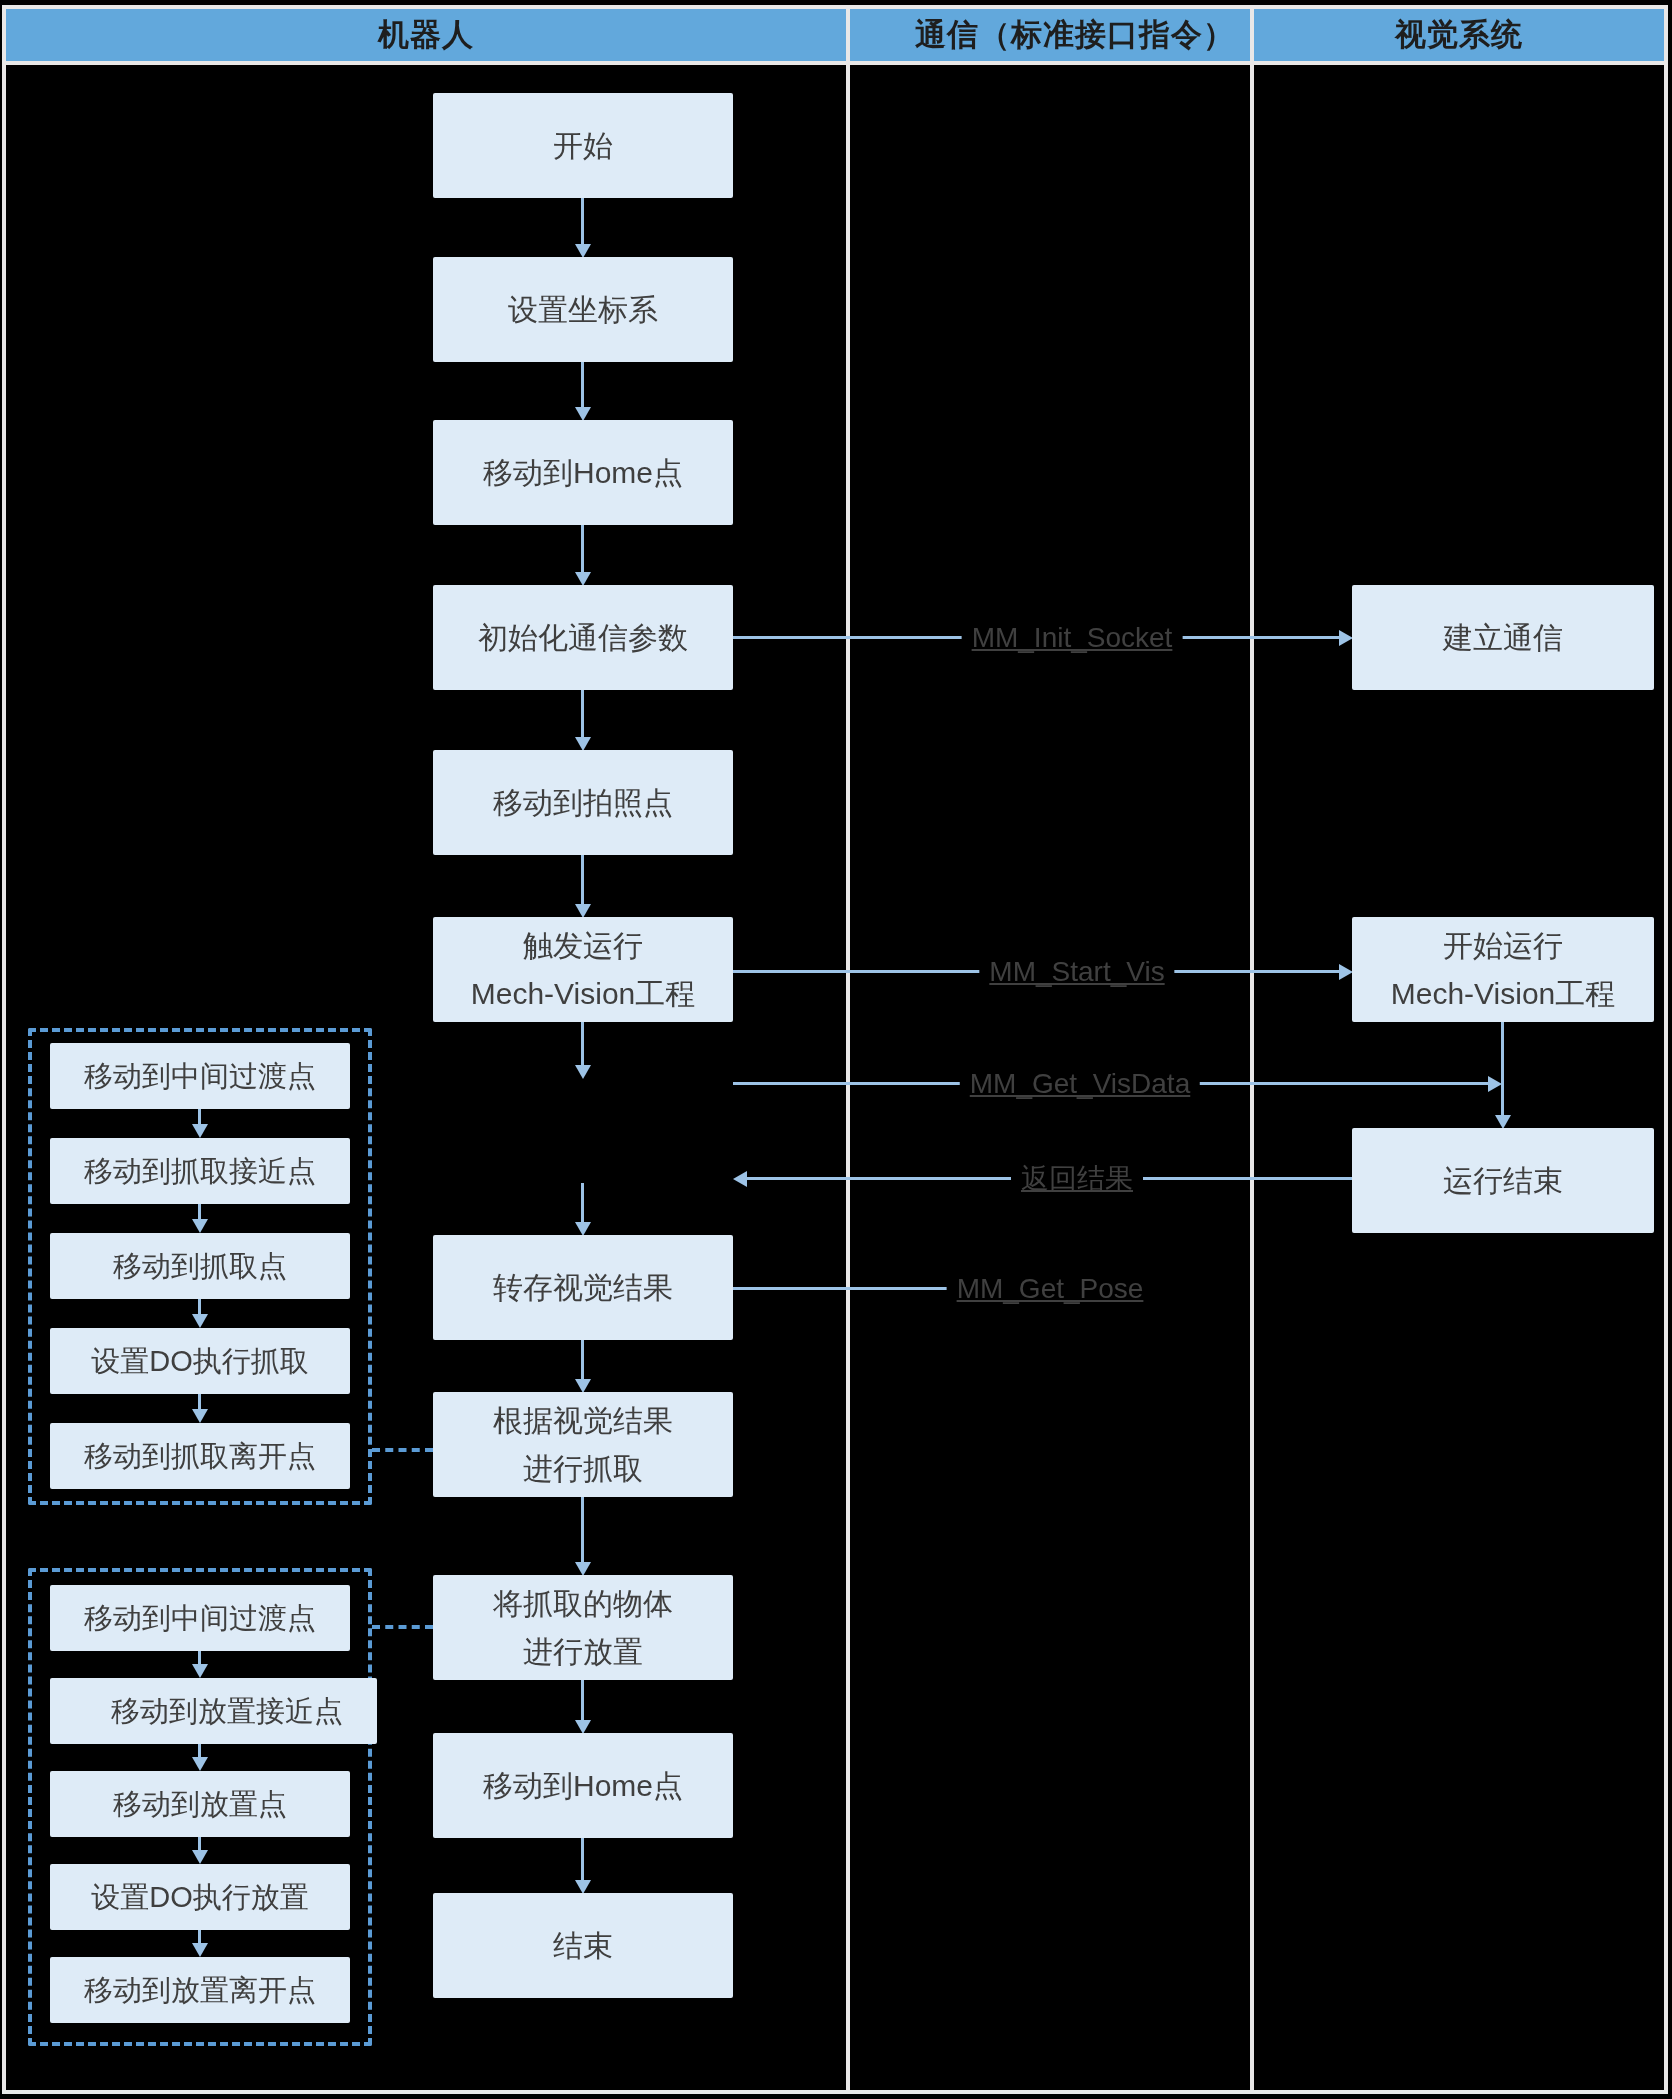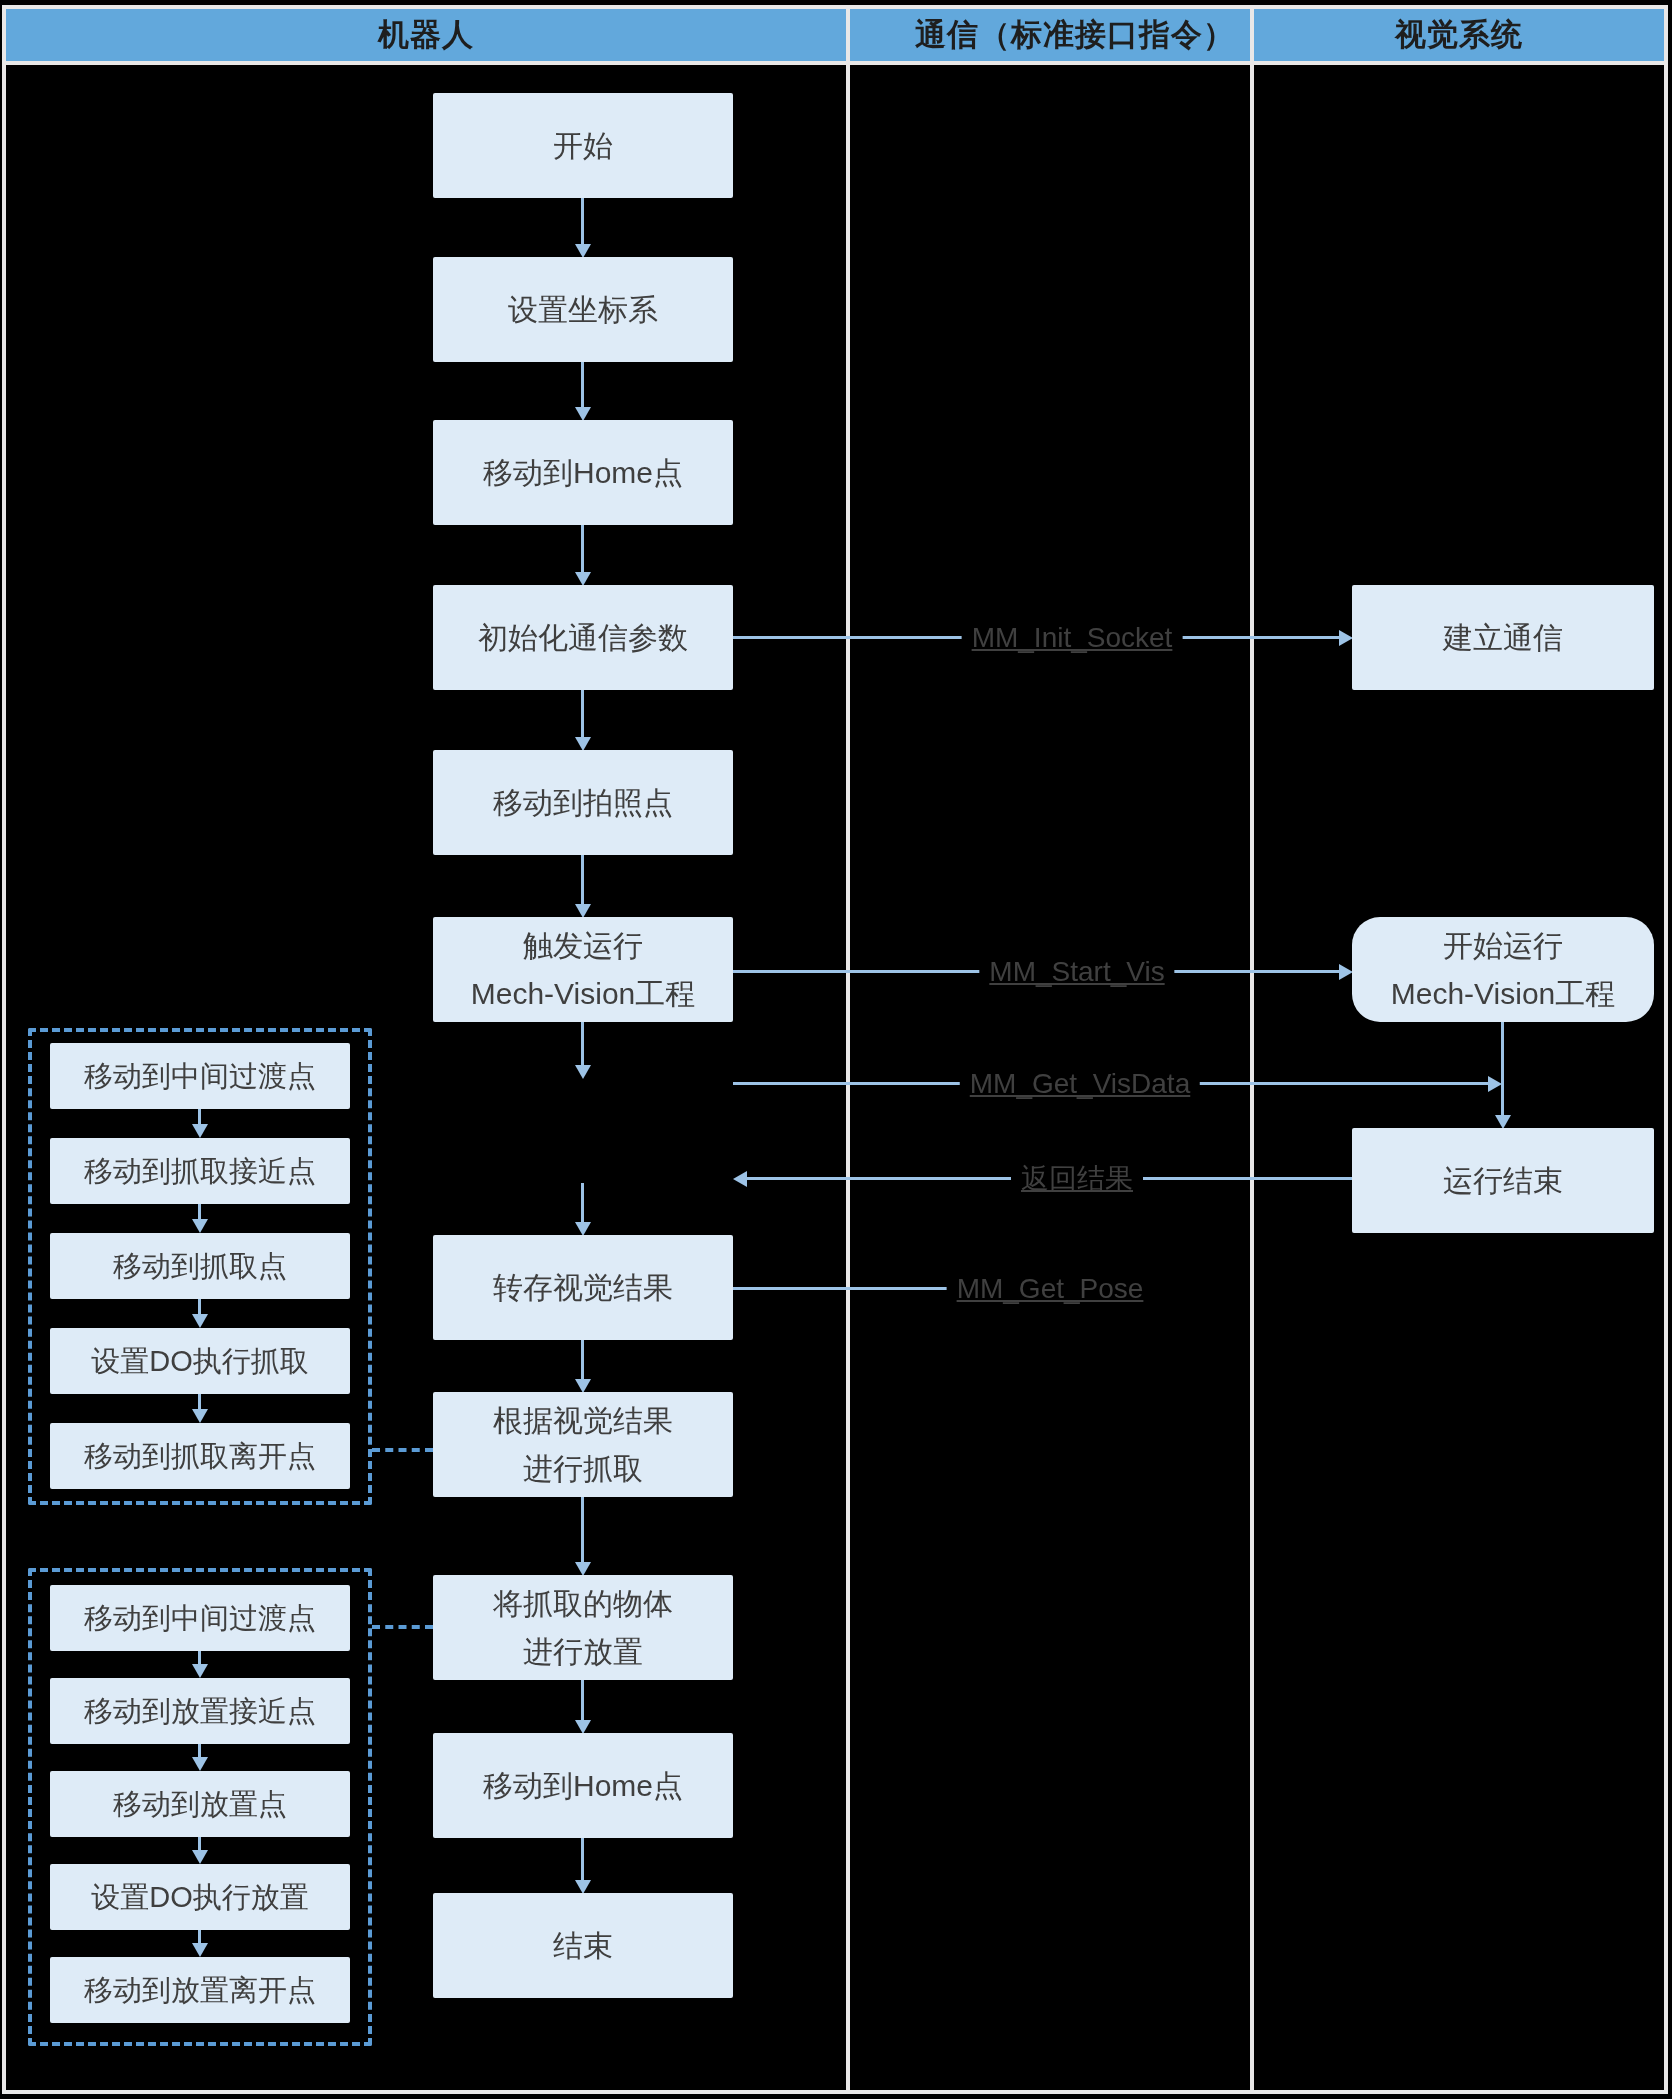--- a/index.html
+++ b/index.html
@@ -129,7 +129,7 @@
   <div class="node" style="left:1352px;top:585px;width:302px;height:105px;">
       <span>建立通信</span>
     </div>
-  <div class="node" style="left:1352px;top:917px;width:302px;height:105px;border-radius:28px;">
+  <div class="node" style="left:1352px;top:917px;width:302px;height:105px;">
     <span>开始运行</span>
     <span>Mech-Vision工程</span>
   </div>

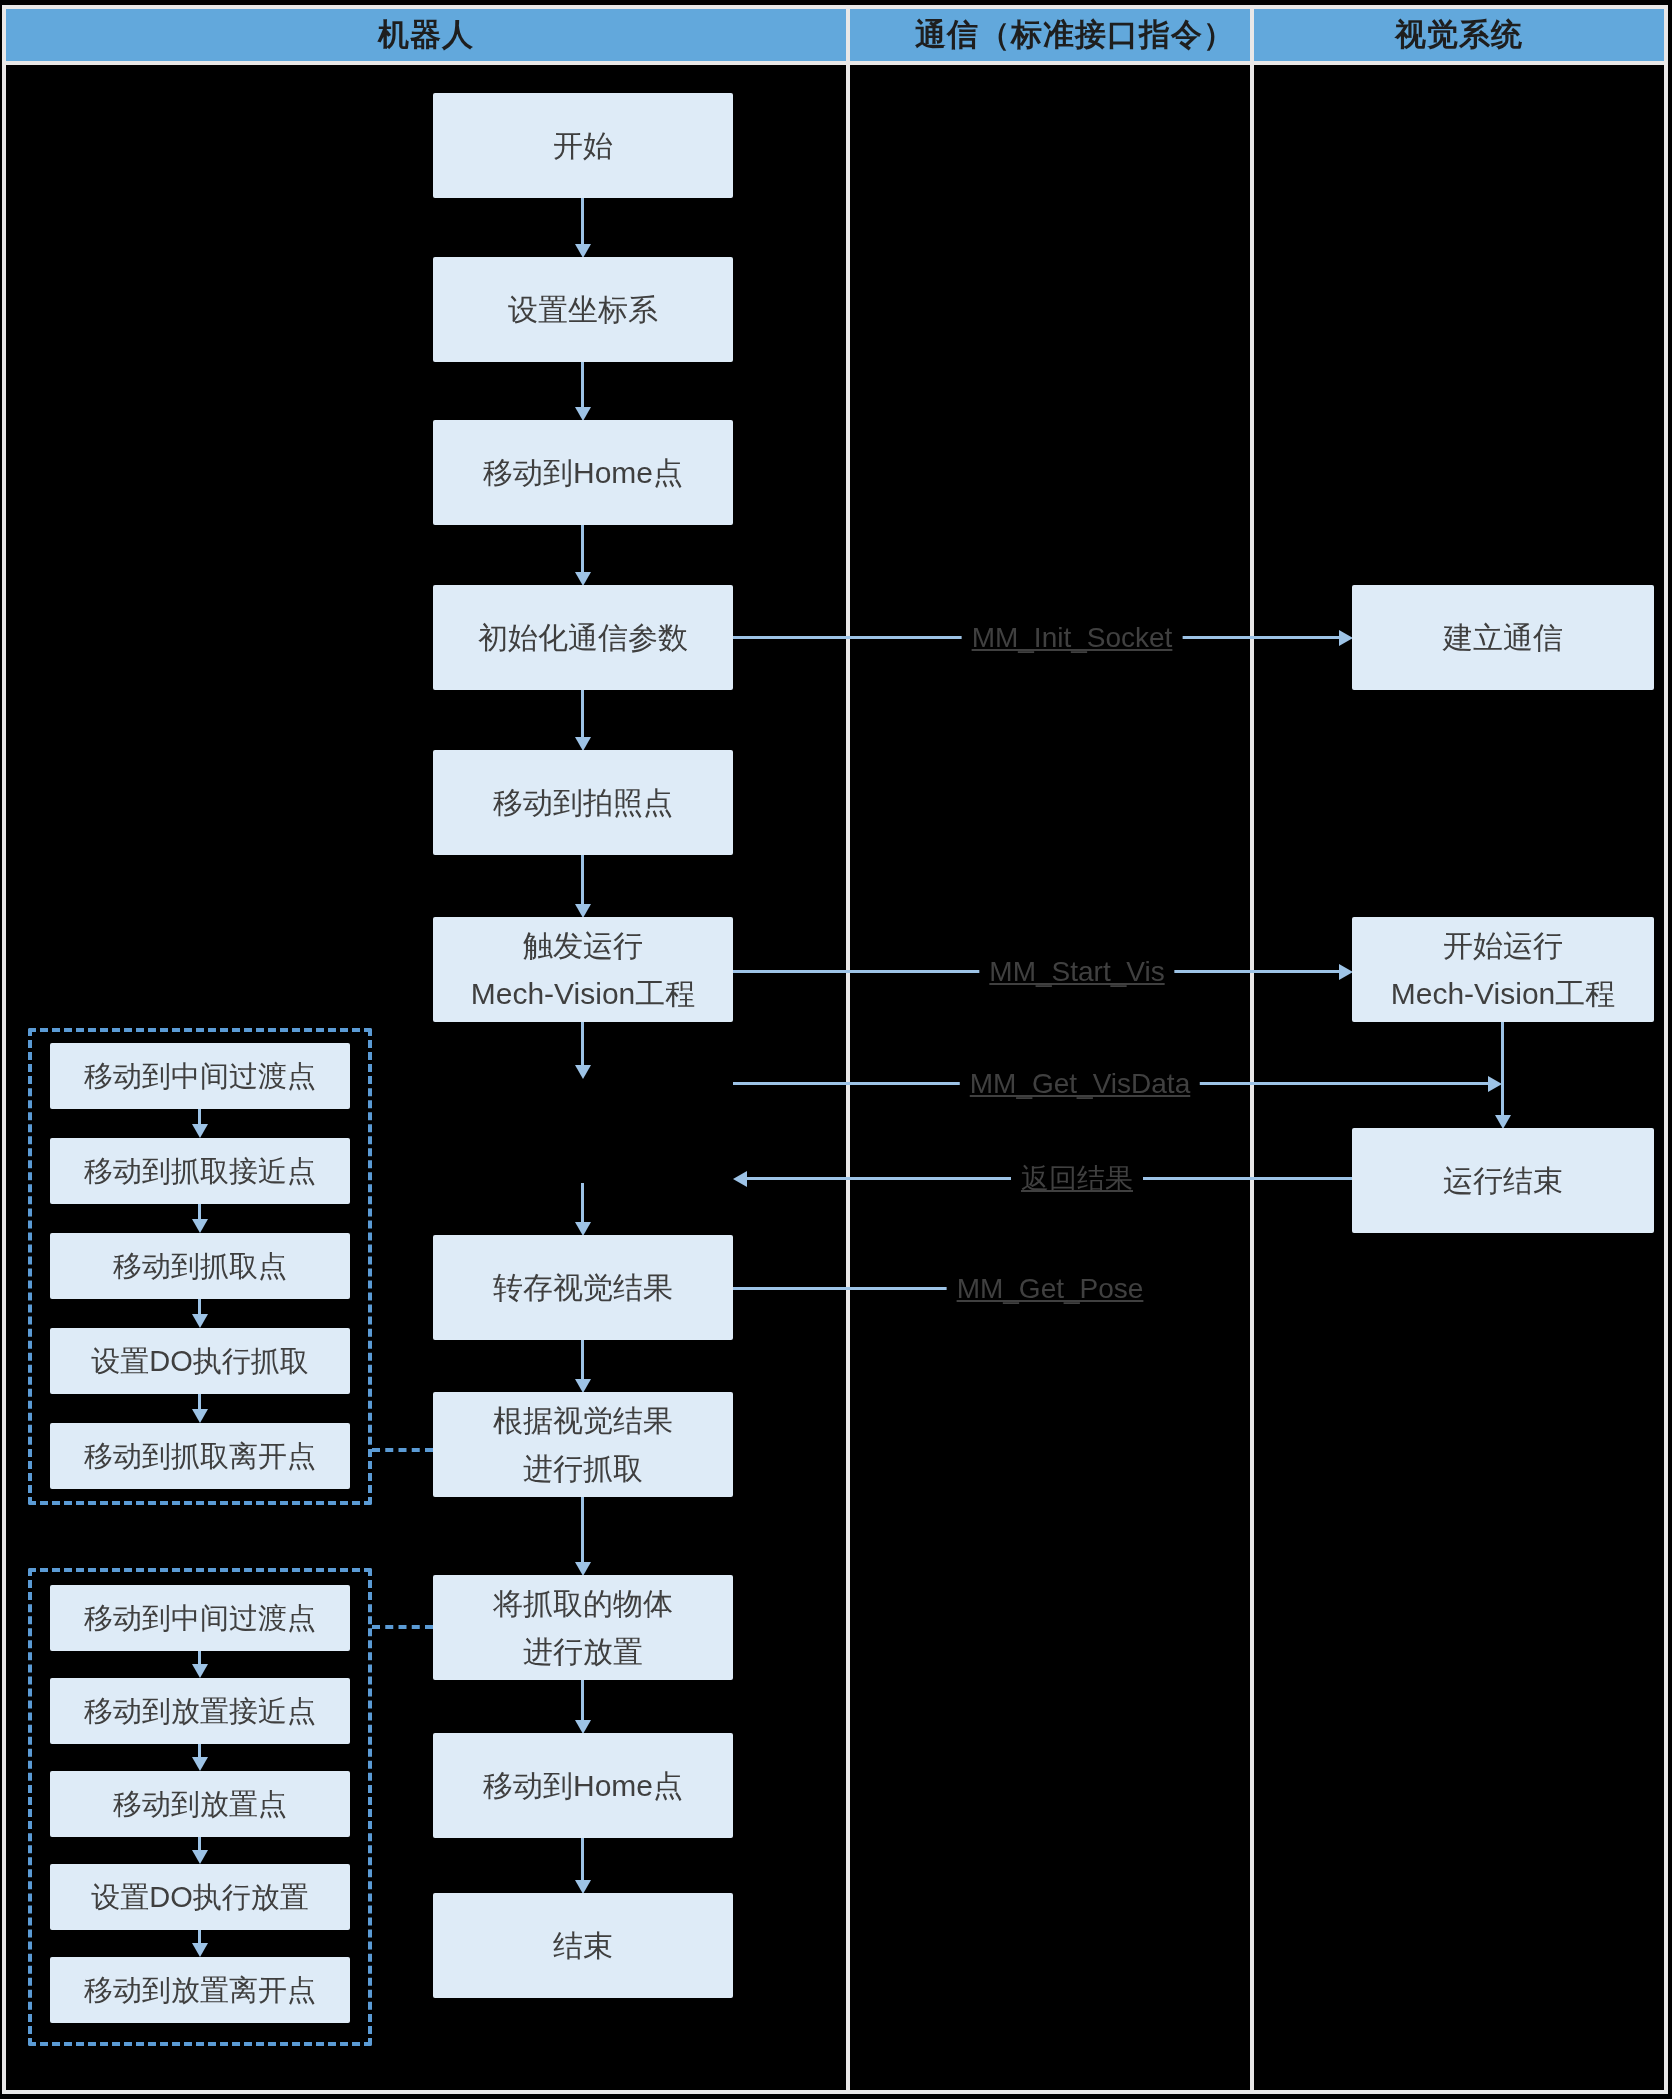--- a/index.html
+++ b/index.html
@@ -177,7 +177,7 @@
   <div class="node gnode" style="left:50px;top:1585px;width:300px;height:66px;">
       <span>移动到中间过渡点</span>
     </div>
-  <div class="node gnode" style="left:50px;top:1678px;width:300px;height:66px;">
+  <div class="node gnode" style="left:50px;top:1678px;width:300px;height:66px;padding-left:27px;">
       <span>移动到放置接近点</span>
     </div>
   <div class="node gnode" style="left:50px;top:1771px;width:300px;height:66px;">

